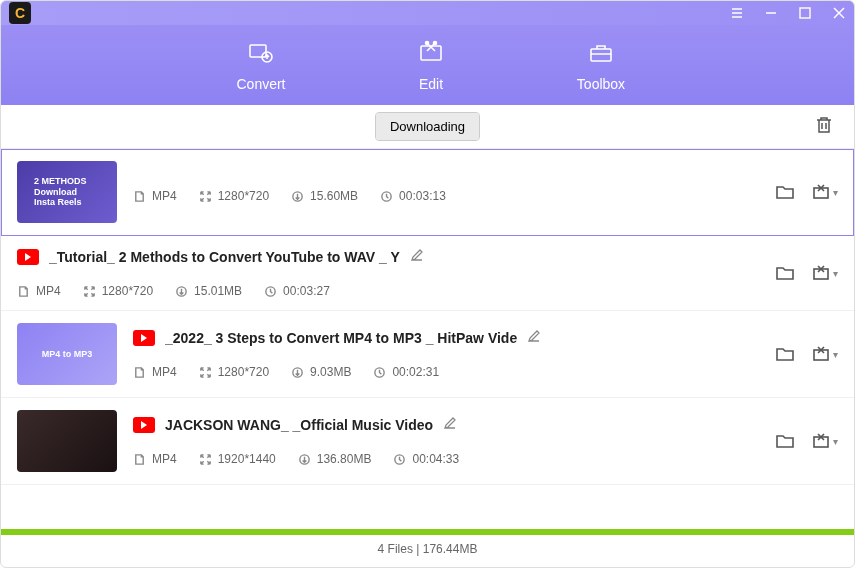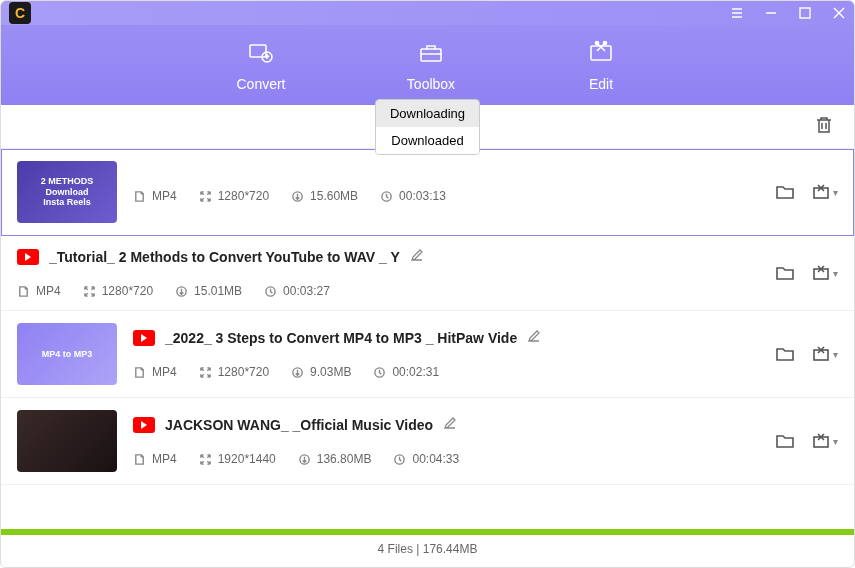--- a/index.html
+++ b/index.html
@@ -82,19 +82,19 @@
   </div>
   <div class="tab">
     <span class="tab-icon"><svg viewBox="0 0 28 28" stroke="#fff" fill="none" stroke-width="1.6">
-          <rect x="4" y="10" width="20" height="12" rx="1"></rect>
-          <path d="M10 10 v-3 h8 v3 M4 15 h20"></path>
-        </svg></span>
-    <span>Toolbox</span>
-  </div>
-  <div class="tab">
-    <span class="tab-icon"><svg viewBox="0 0 28 28" stroke="#fff" fill="none" stroke-width="1.6">
           <rect x="4" y="7" width="20" height="14" rx="1"></rect>
           <path d="M10 4 l8 8 M18 4 l-8 8"></path>
           <circle cx="10" cy="4" r="1.5" fill="#fff"></circle>
           <circle cx="18" cy="4" r="1.5" fill="#fff"></circle>
         </svg></span>
     <span>Edit</span>
+  </div>
+  <div class="tab">
+    <span class="tab-icon"><svg viewBox="0 0 28 28" stroke="#fff" fill="none" stroke-width="1.6">
+          <rect x="4" y="10" width="20" height="12" rx="1"></rect>
+          <path d="M10 10 v-3 h8 v3 M4 15 h20"></path>
+        </svg></span>
+    <span>Toolbox</span>
   </div>
 </div>
 

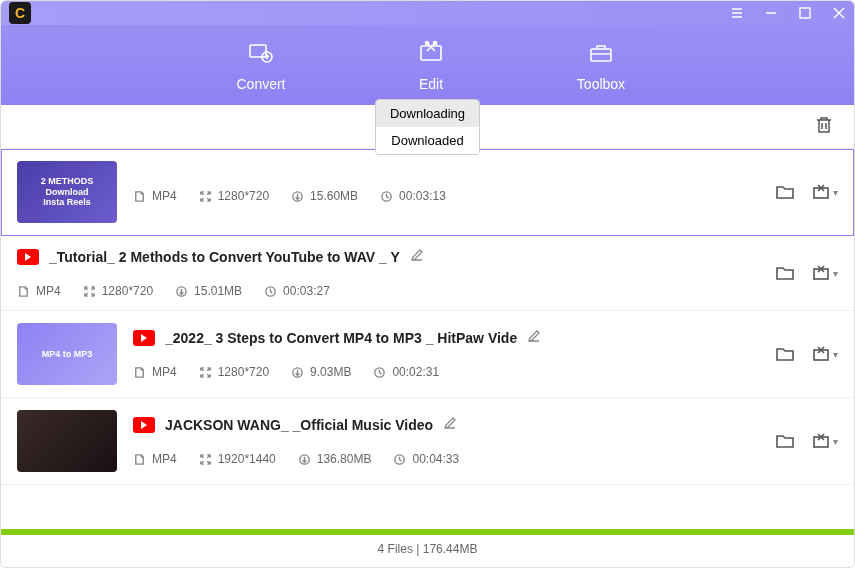--- a/index.html
+++ b/index.html
@@ -101,7 +101,6 @@
 <div class="subbar">
   <div class="segmented">
     <button class="seg-btn active">Downloading</button>
-    <button class="seg-btn">Downloaded</button>
   </div>
   <span class="trash"><svg width="20" height="20" viewBox="0 0 20 20" stroke="#555" fill="none" stroke-width="1.5">
         <path d="M3 5 h14 M7 5 v-2 h6 v2 M5 5 v12 h10 v-12 M8 8 v6 M12 8 v6"></path>

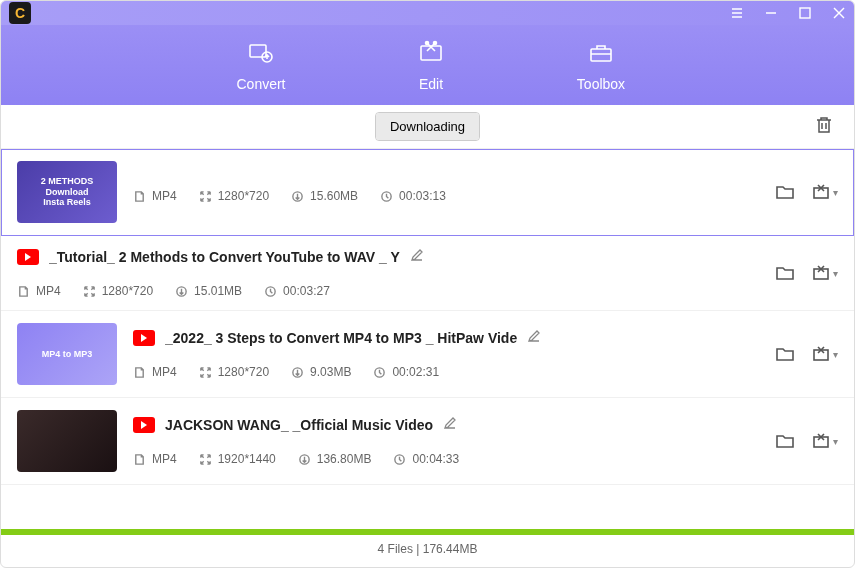--- a/index.html
+++ b/index.html
@@ -21,7 +21,7 @@
 .item { display:flex; align-items:center; padding:12px 16px; border-bottom:1px solid #f0f0f0; gap:16px; }
 .item.sel { outline:1.5px solid #8e82f3; outline-offset:-1px; }
 .thumb { width:100px; height:62px; border-radius:4px; background:#333; flex-shrink:0; position:relative; overflow:hidden; }
-.thumb-inner { position:absolute; inset:0; display:flex; align-items:center; justify-content:center; color:#fff; font-size:9px; font-weight:bold; text-align:center; line-height:1.2; padding:17px; }
+.thumb-inner { position:absolute; inset:0; display:flex; align-items:center; justify-content:center; color:#fff; font-size:9px; font-weight:bold; text-align:left; line-height:1.2; padding:17px; }
 .meta { flex:1; display:flex; flex-direction:column; gap:10px; min-width:0; }
 .title-row { display:flex; align-items:center; gap:10px; }
 .yt { width:22px; height:16px; background:#ff0000; border-radius:3px; display:flex; align-items:center; justify-content:center; flex-shrink:0; }

